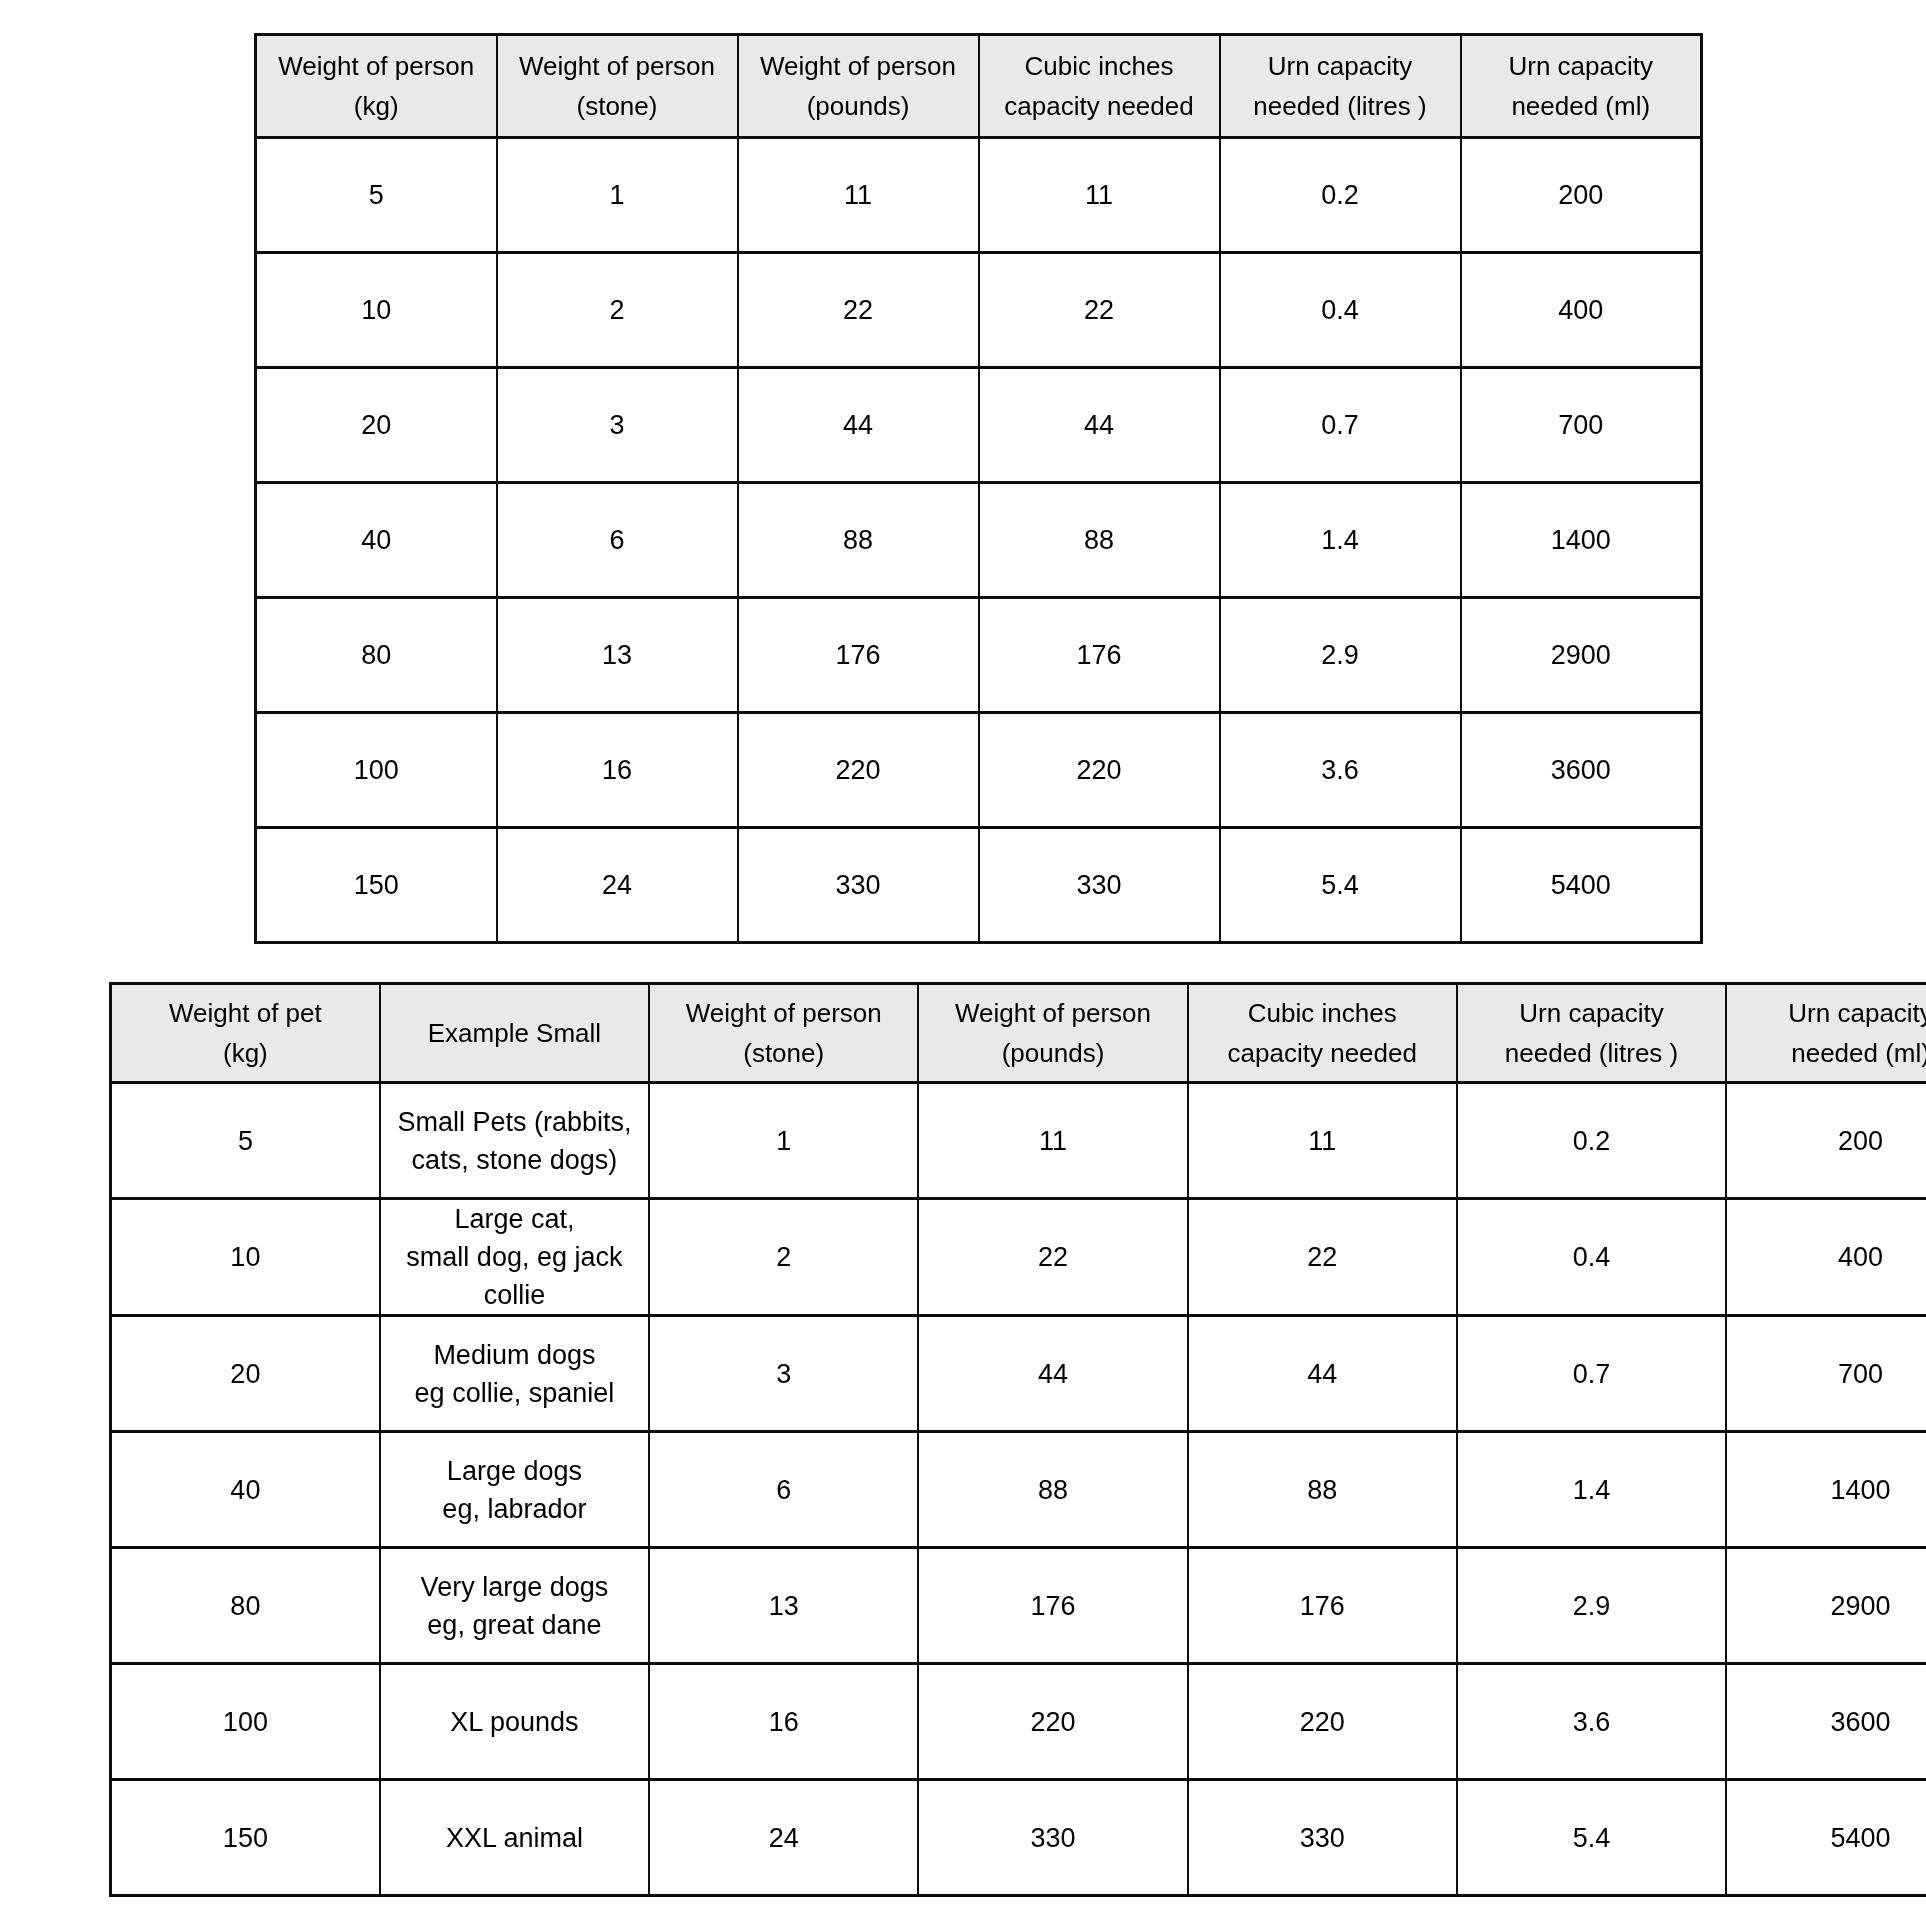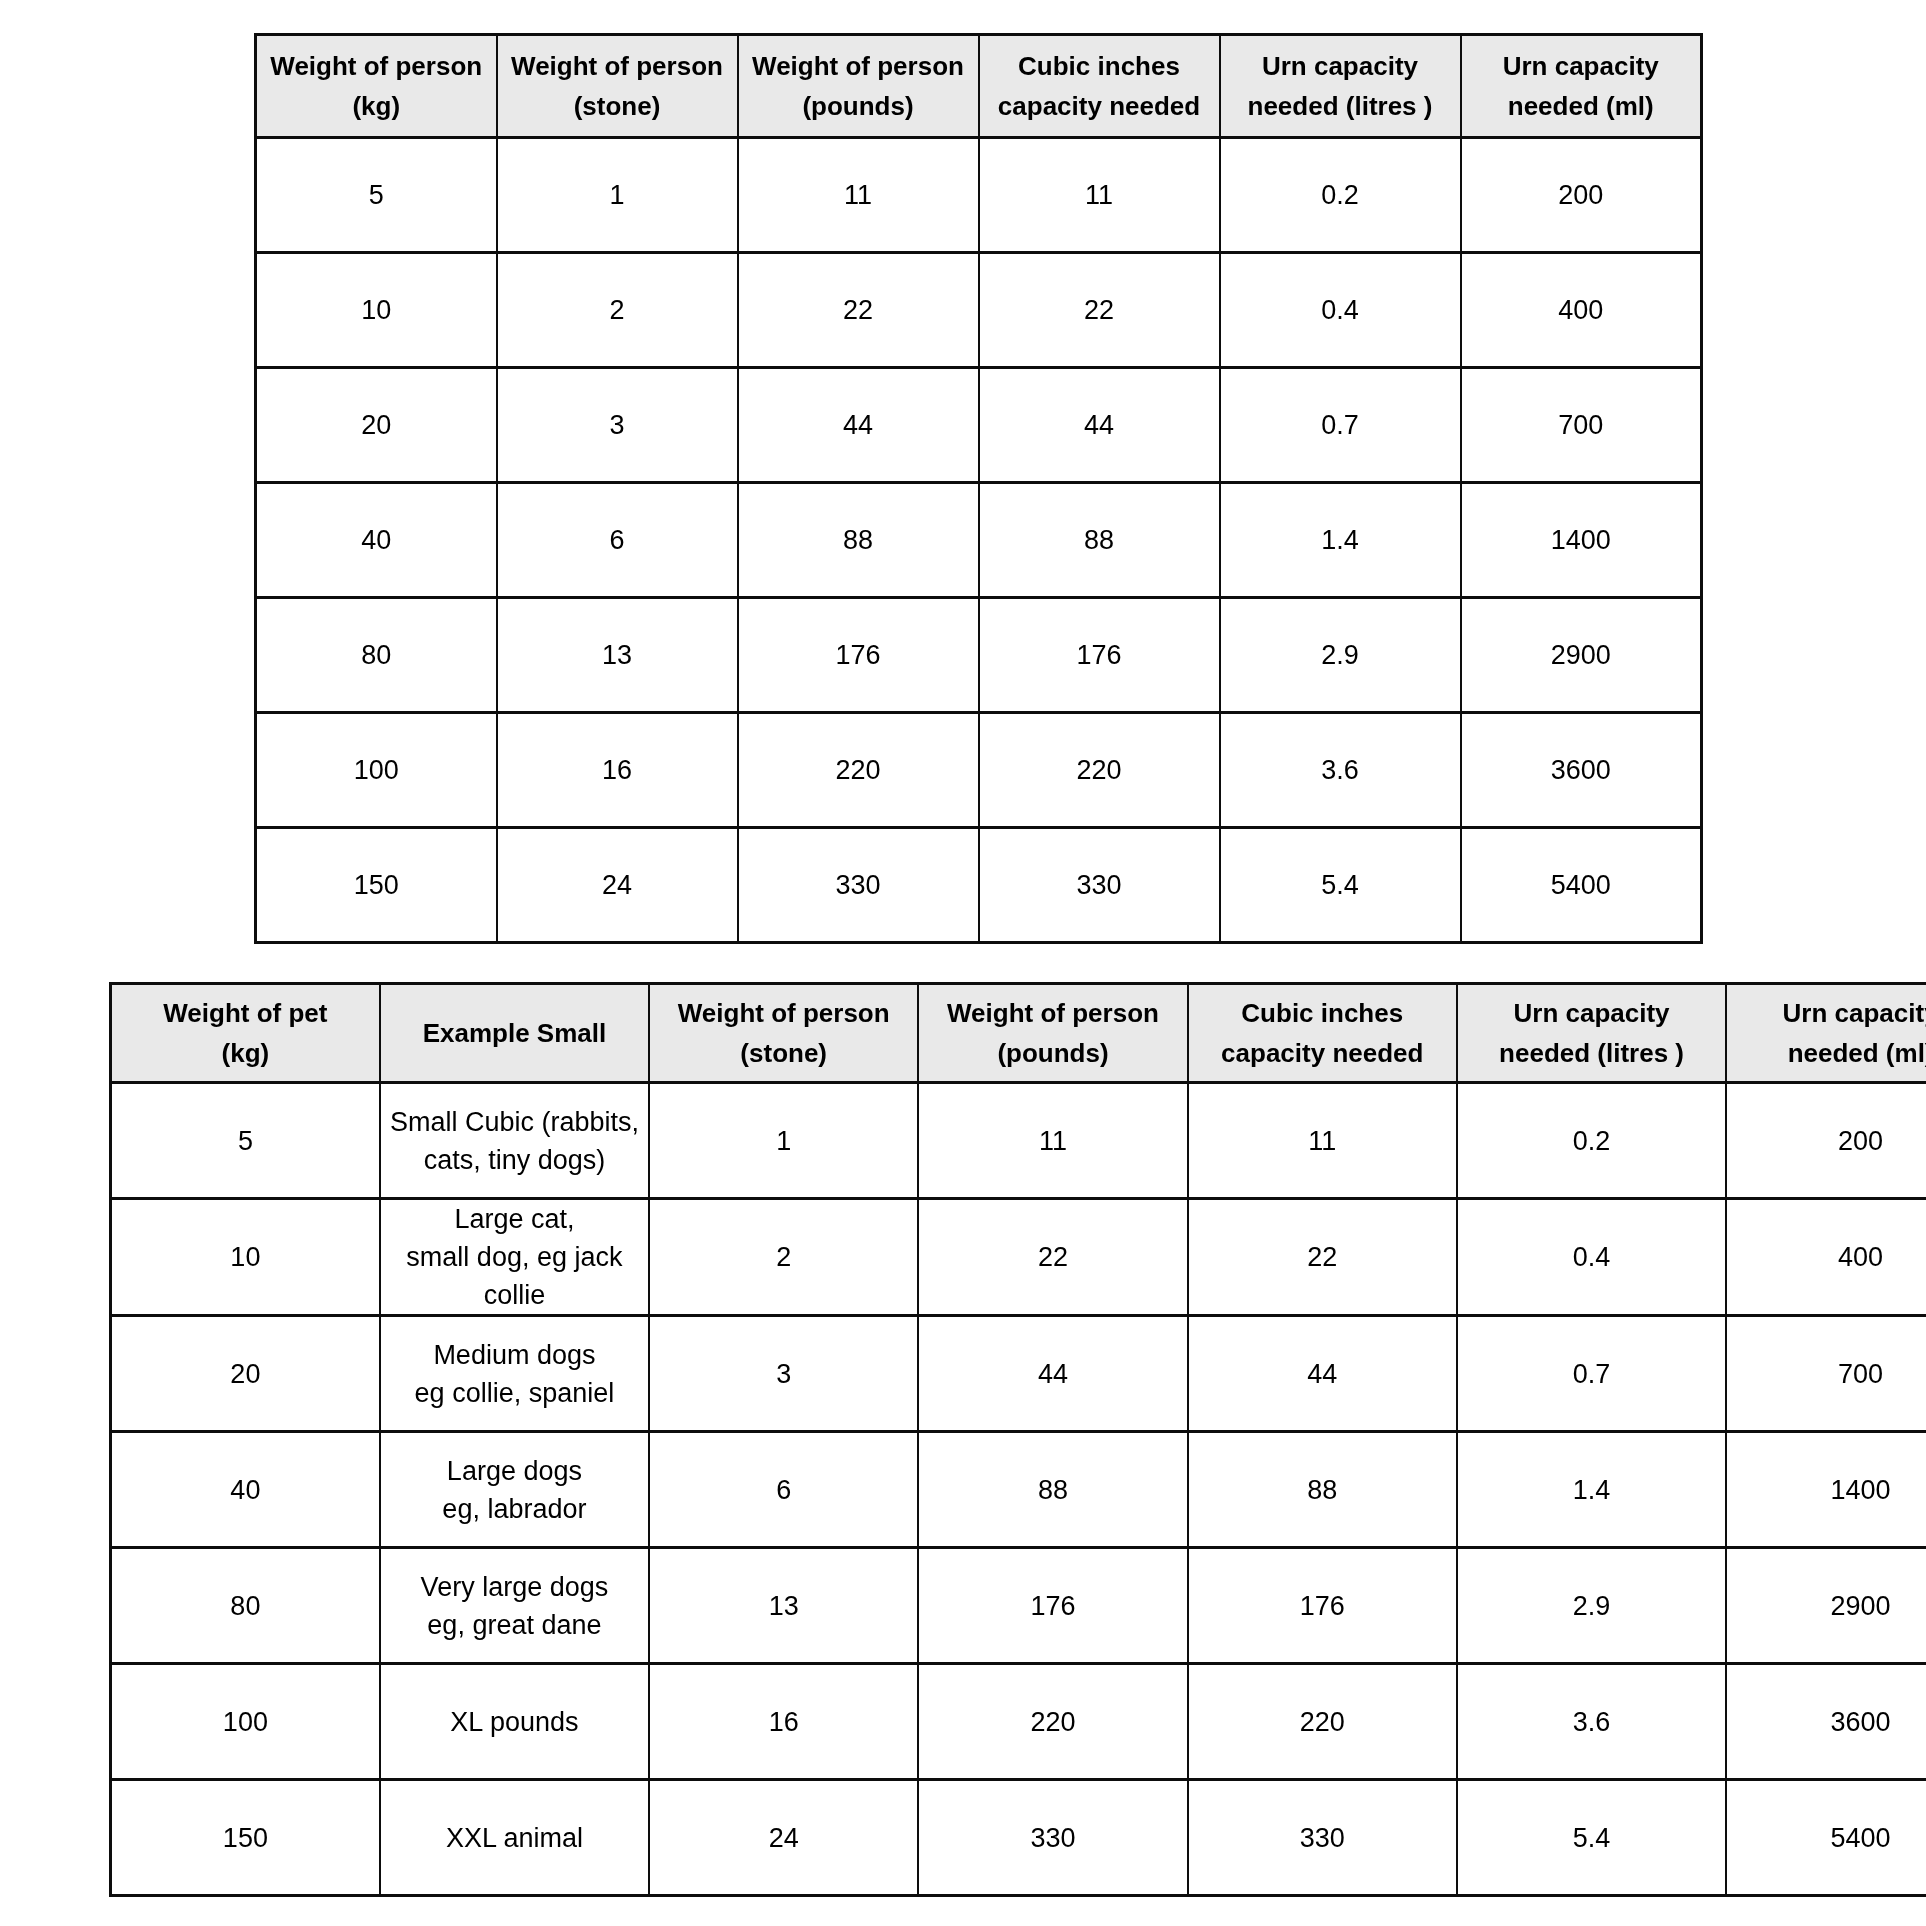--- a/index.html
+++ b/index.html
@@ -36,7 +36,7 @@
   }
   table.data-table th {
     background: #e9e9e9;
-    font-weight: bold;
+    font-weight: normal;
     font-size: 26px;
     line-height: 40px;
   }

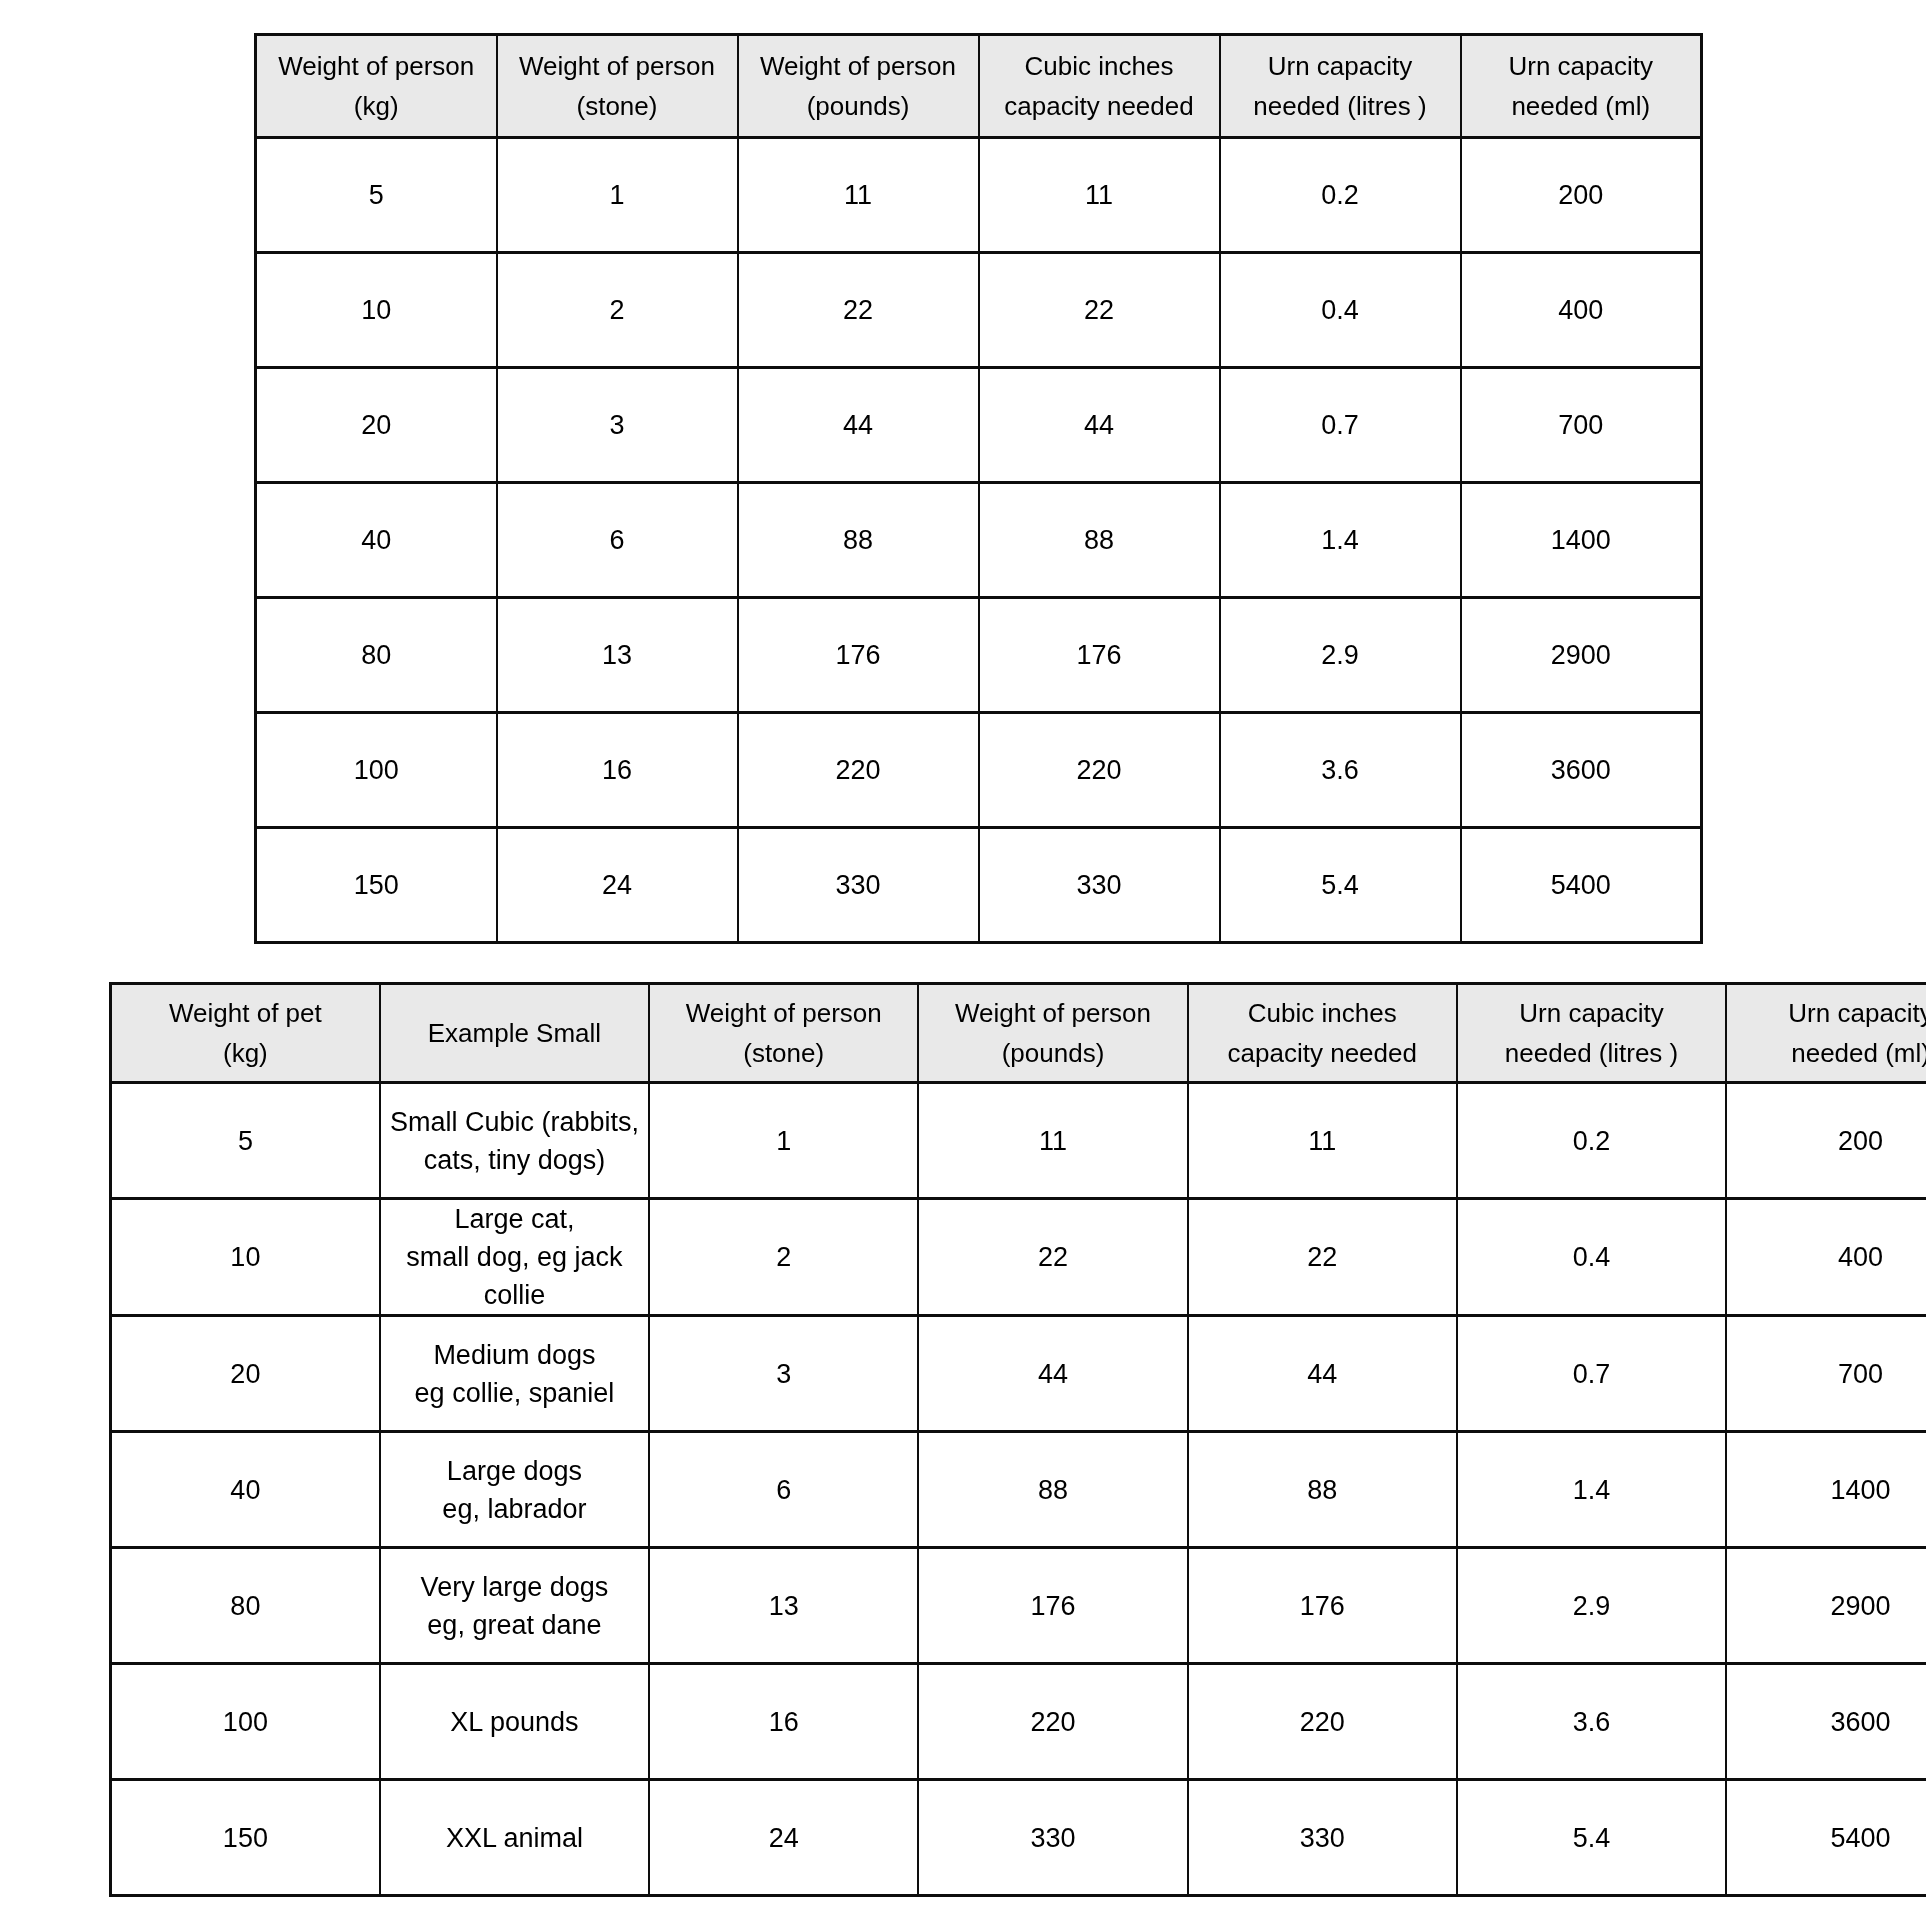--- a/index.html
+++ b/index.html
@@ -166,7 +166,7 @@
     <tbody>
       <tr>
         <td>5</td>
-        <td>Small Cubic (rabbits, cats, tiny dogs)</td>
+        <td>Small Pets (rabbits, cats, stone dogs)</td>
         <td>1</td>
         <td>11</td>
         <td>11</td>

